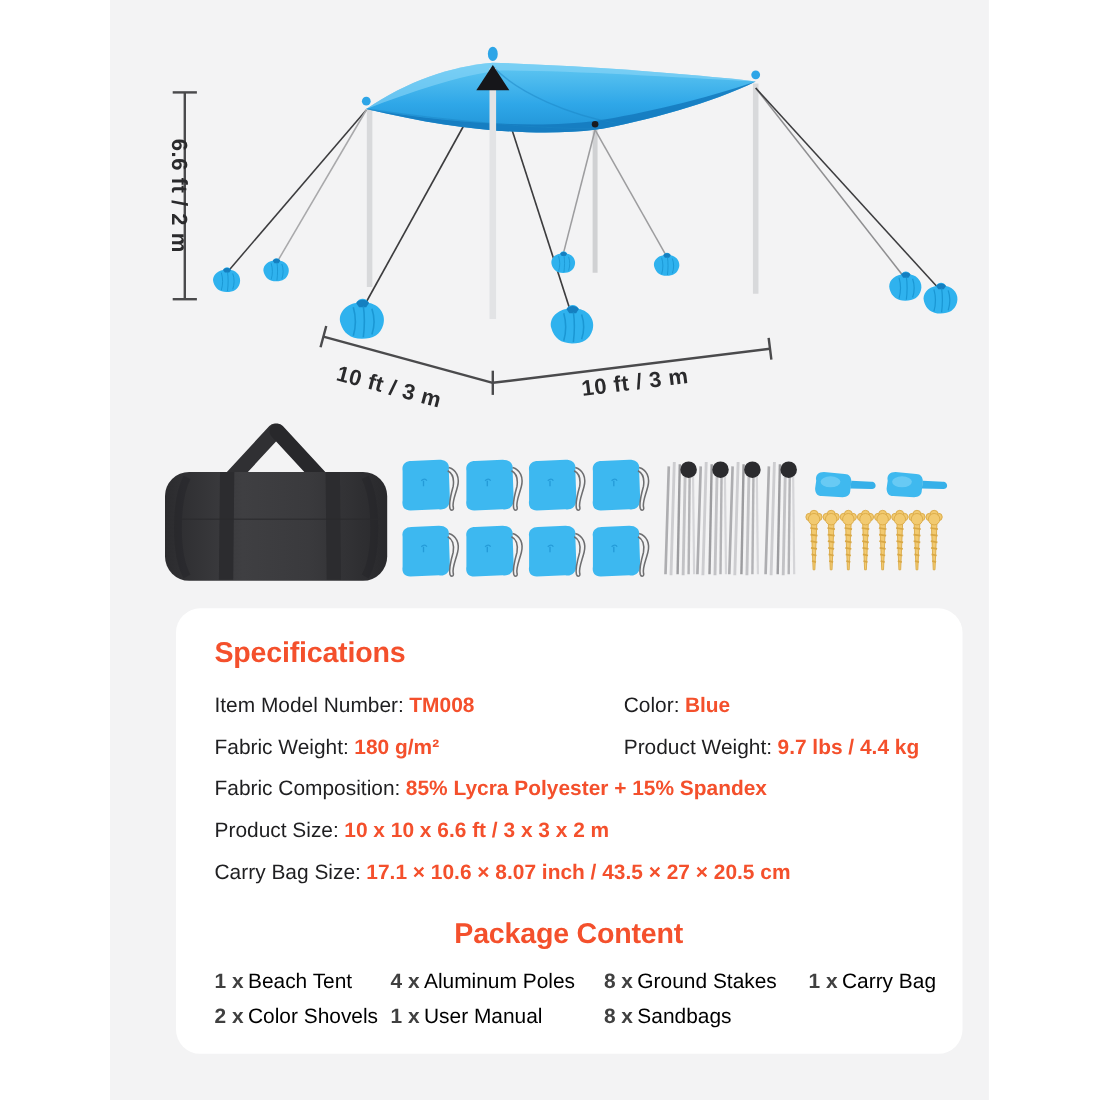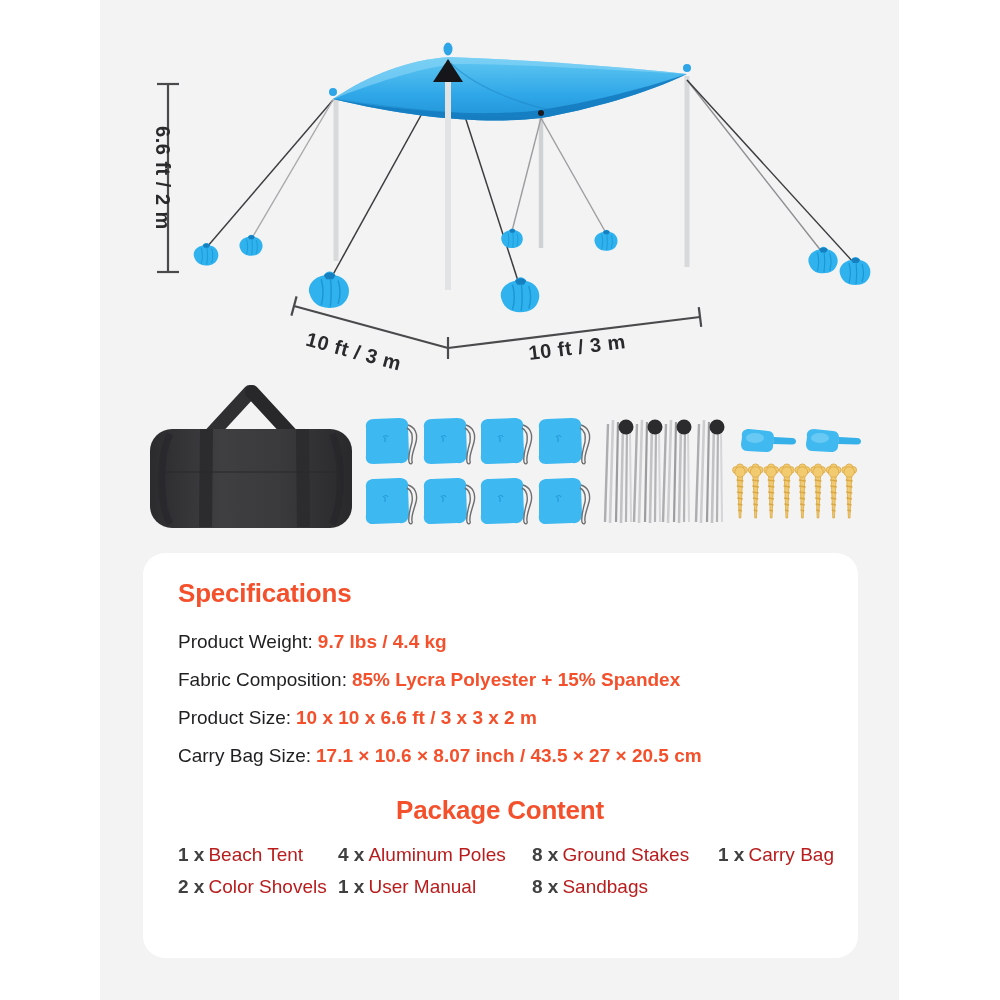--- a/index.html
+++ b/index.html
@@ -12,7 +12,7 @@
   .scene{position:absolute;left:0;top:0;}
   .dimtext{font:700 20px "Liberation Sans", sans-serif;fill:#2A2A2C;letter-spacing:.5px;}
   .card{
-    position:absolute;left:143px;top:553px;width:715px;height:405px;
+    position:absolute;left:160px;top:553px;width:715px;height:405px;
     background:#ffffff;border-radius:22px;box-sizing:border-box;
     padding:25px 36px 0 35px;
   }

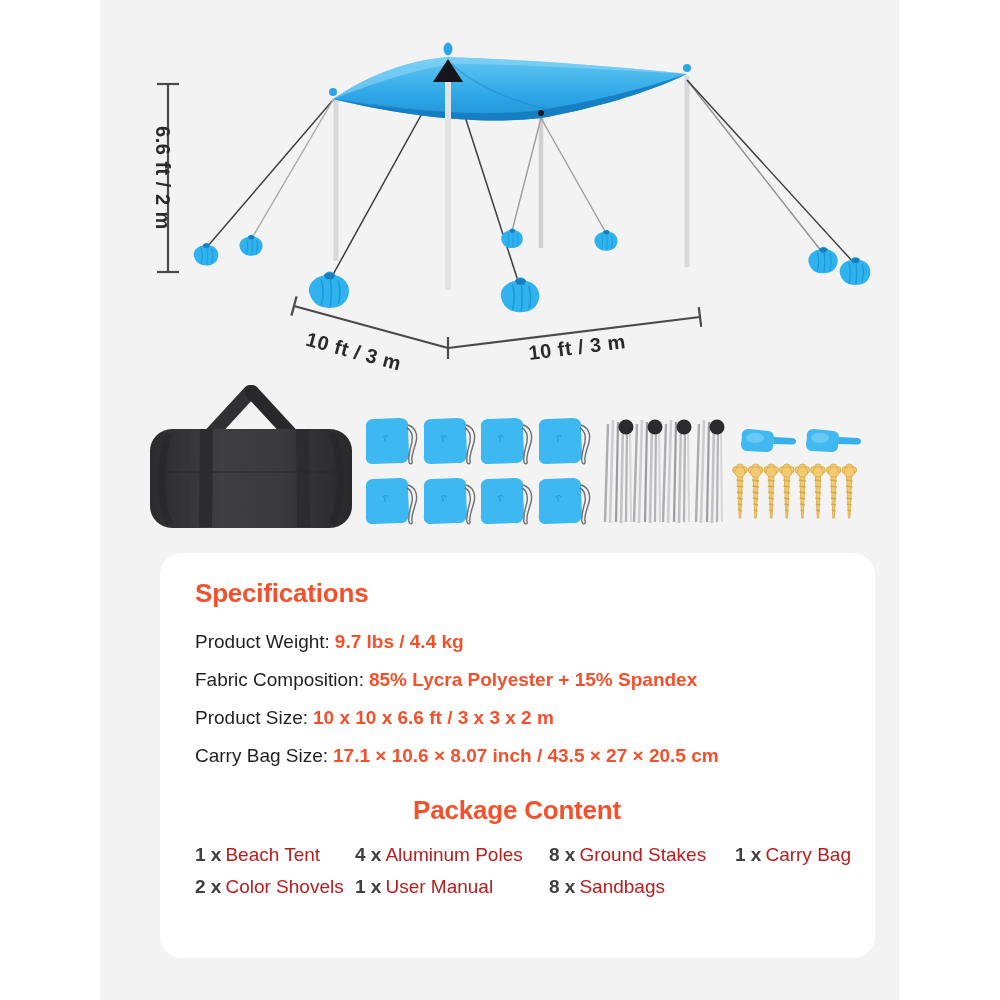--- a/index.html
+++ b/index.html
@@ -200,6 +200,14 @@
   <div class="spec-list">
     <div class="spec-row">
       <p class="spec">
+        <span class="lbl">Item Model Number:</span><span class="val">TM008</span>
+      </p>
+      <p class="spec">
+        <span class="lbl">Color:</span><span class="val">Blue</span>
+      </p>
+    </div>
+    <div class="spec-row">
+      <p class="spec">
         <span class="lbl">Product Weight:</span><span class="val">9.7 lbs / 4.4 kg</span>
       </p>
     </div>

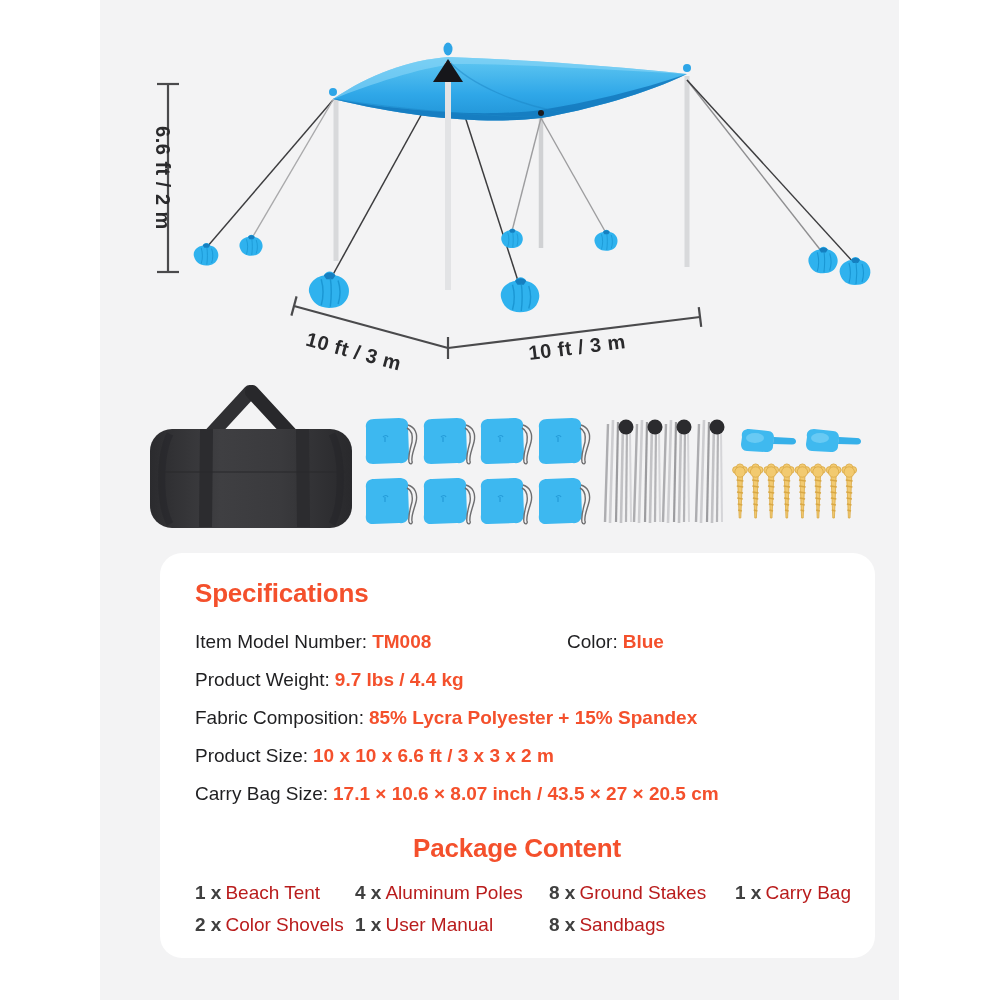--- a/index.html
+++ b/index.html
@@ -208,6 +208,9 @@
     </div>
     <div class="spec-row">
       <p class="spec">
+        <span class="lbl">Fabric Weight:</span><span class="val">180 g/m²</span>
+      </p>
+      <p class="spec">
         <span class="lbl">Product Weight:</span><span class="val">9.7 lbs / 4.4 kg</span>
       </p>
     </div>

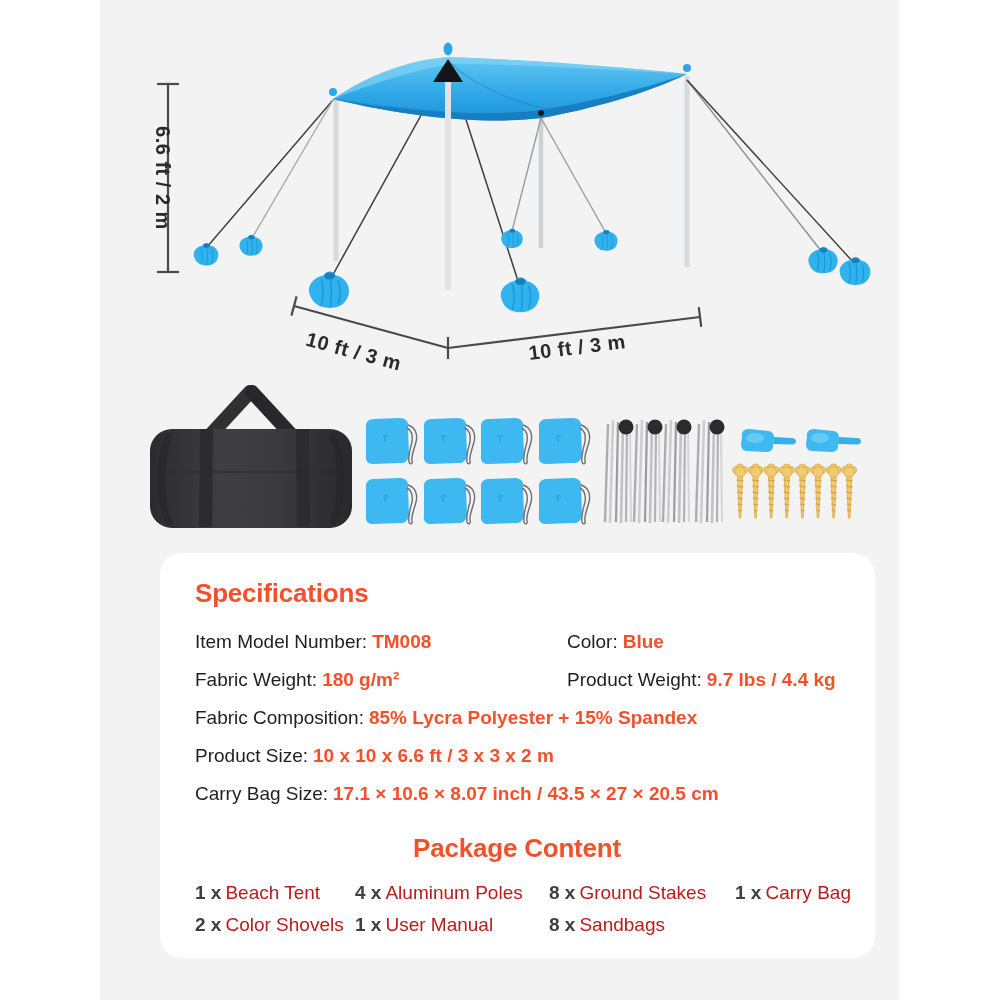--- a/index.html
+++ b/index.html
@@ -26,7 +26,7 @@
   .pkg-grid{display:grid;grid-template-columns:160px 194px 186px 1fr;margin-top:20px;row-gap:12px;}
   .pkg{margin:0;font-size:19px;line-height:20px;white-space:nowrap;}
   .pkg .qty{color:#404040;font-weight:700;}
-  .pkg .nm{color:#b91c1c;font-weight:400;margin-left:4px;}
+  .pkg .nm{color:#000000;font-weight:400;margin-left:4px;}
 </style>
 </head>
 <body>

